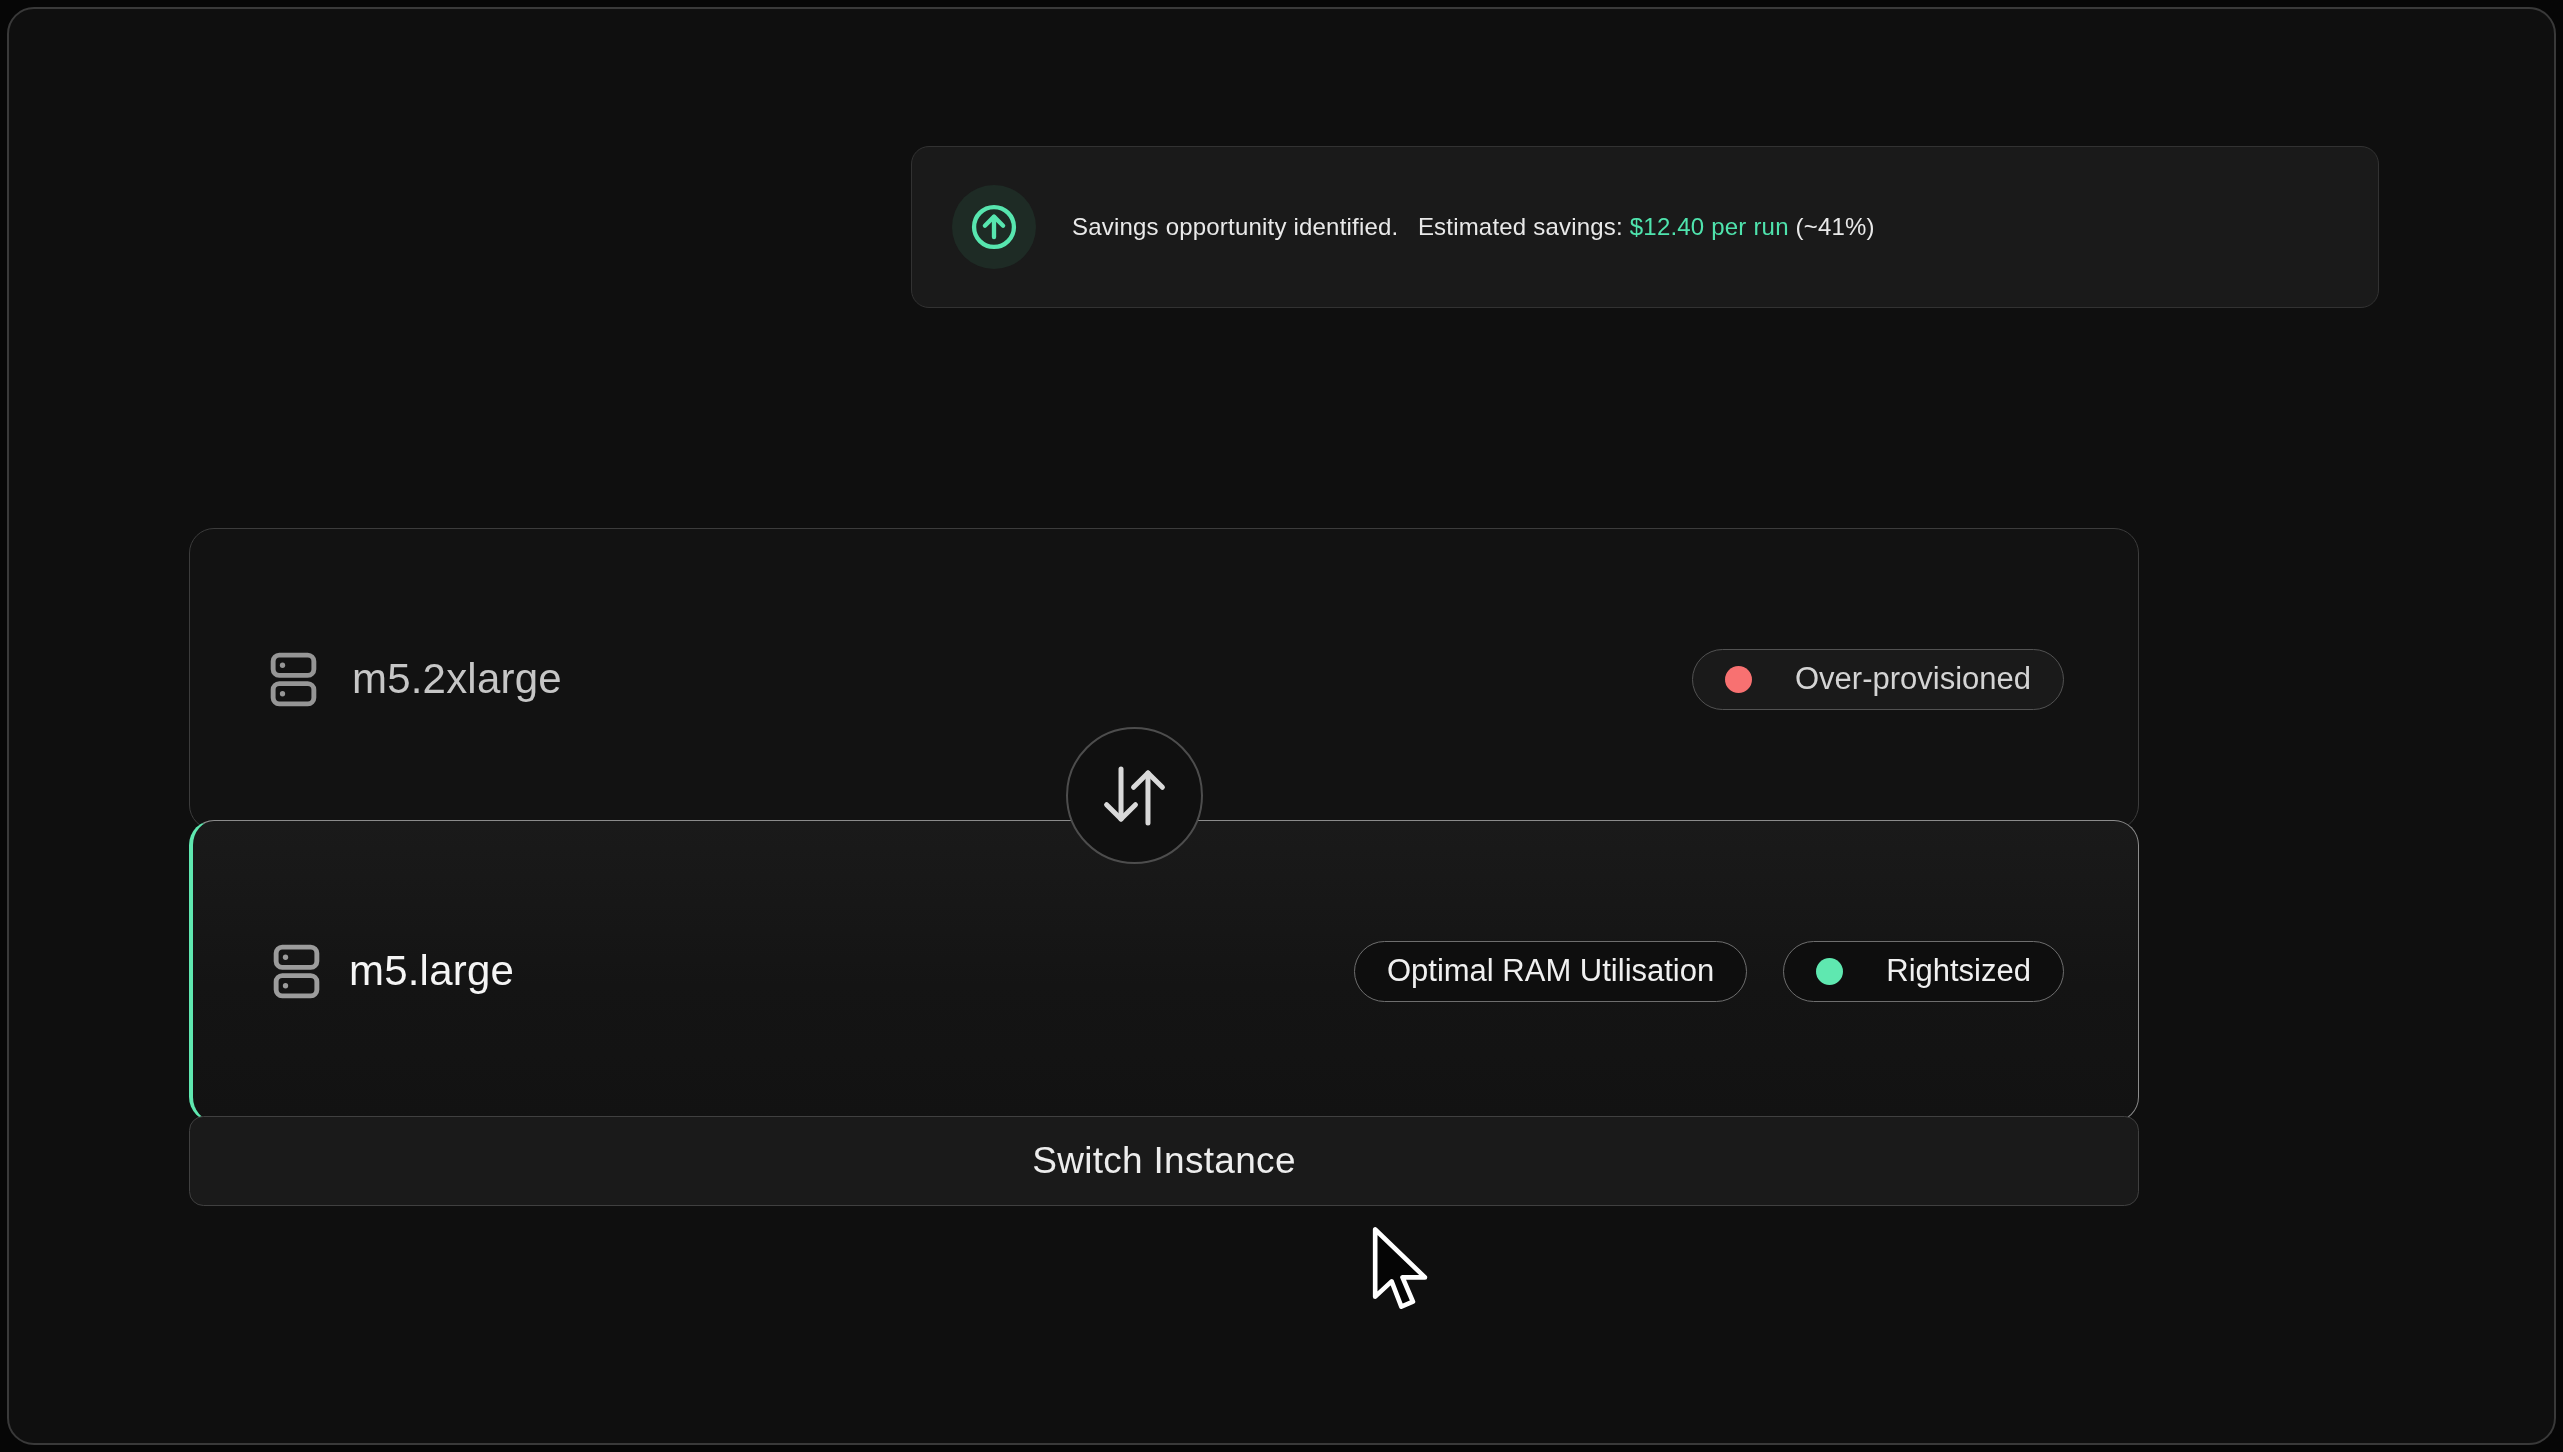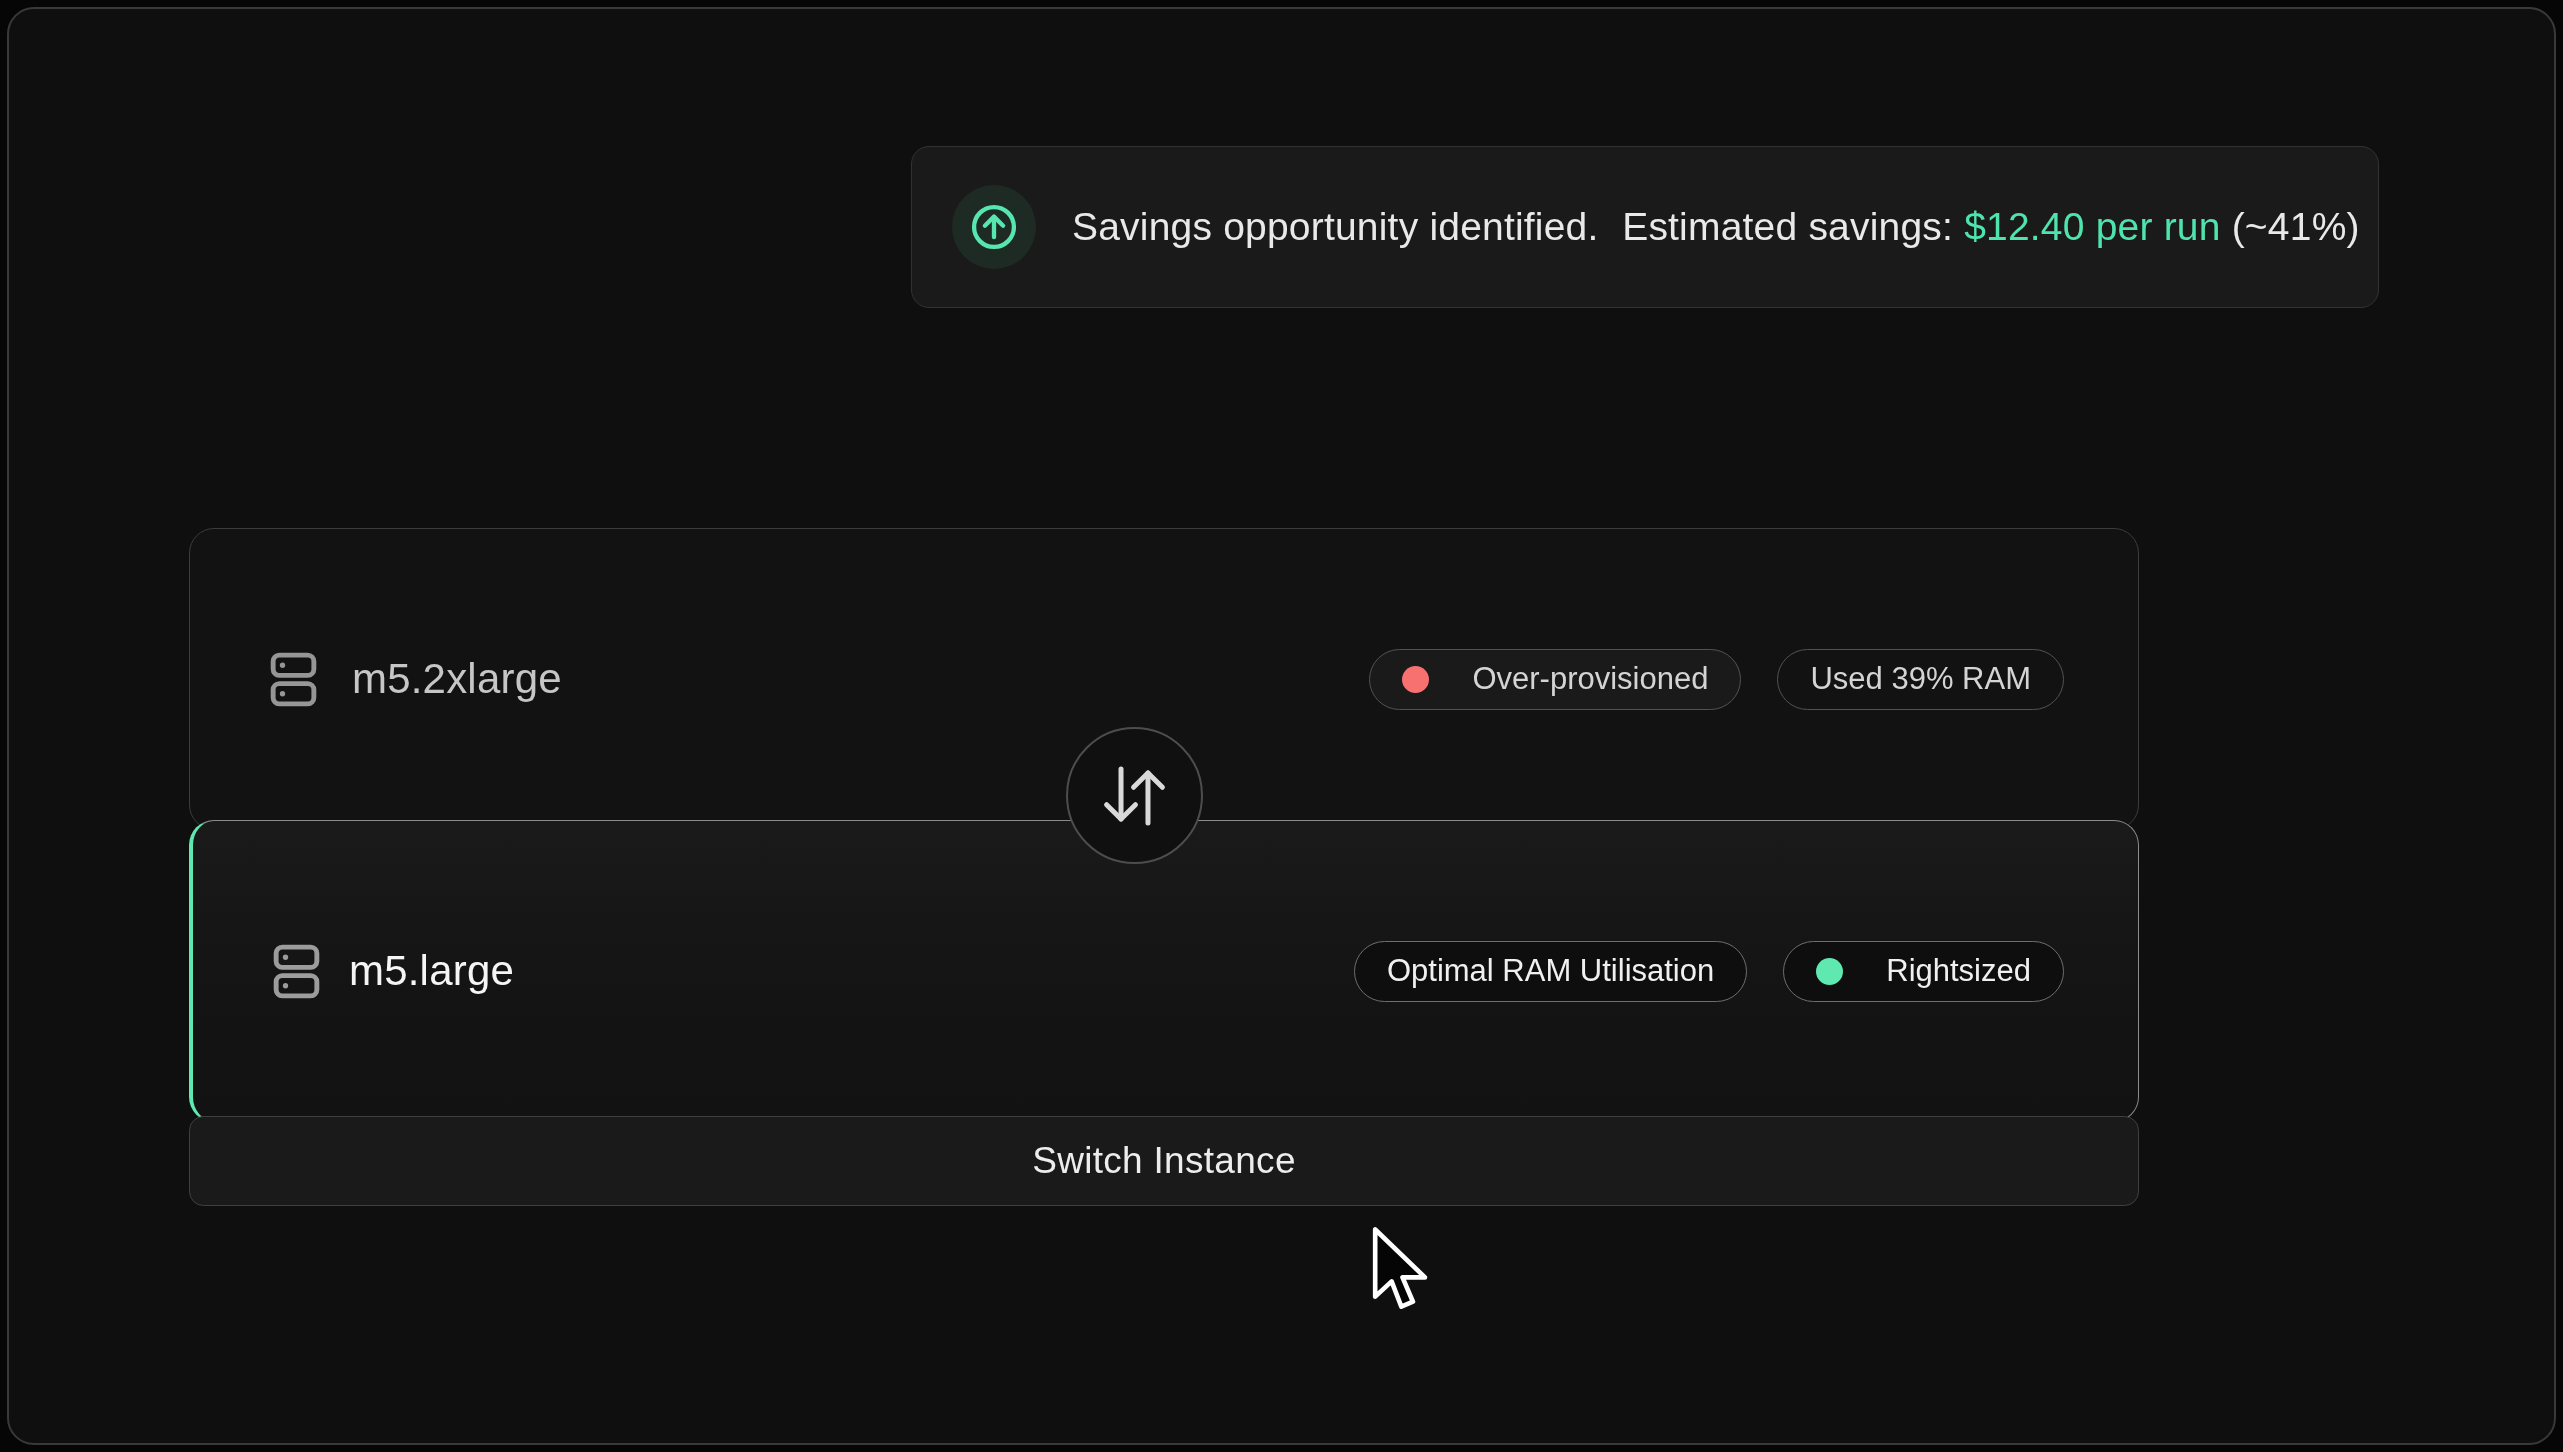--- a/index.html
+++ b/index.html
@@ -41,7 +41,7 @@
     margin-right: 36px;
   }
   .banner-text {
-    font-size: 39px;
+    font-size: 24px;
     color: #e9e9e9;
     letter-spacing: 0.2px;
     white-space: nowrap;

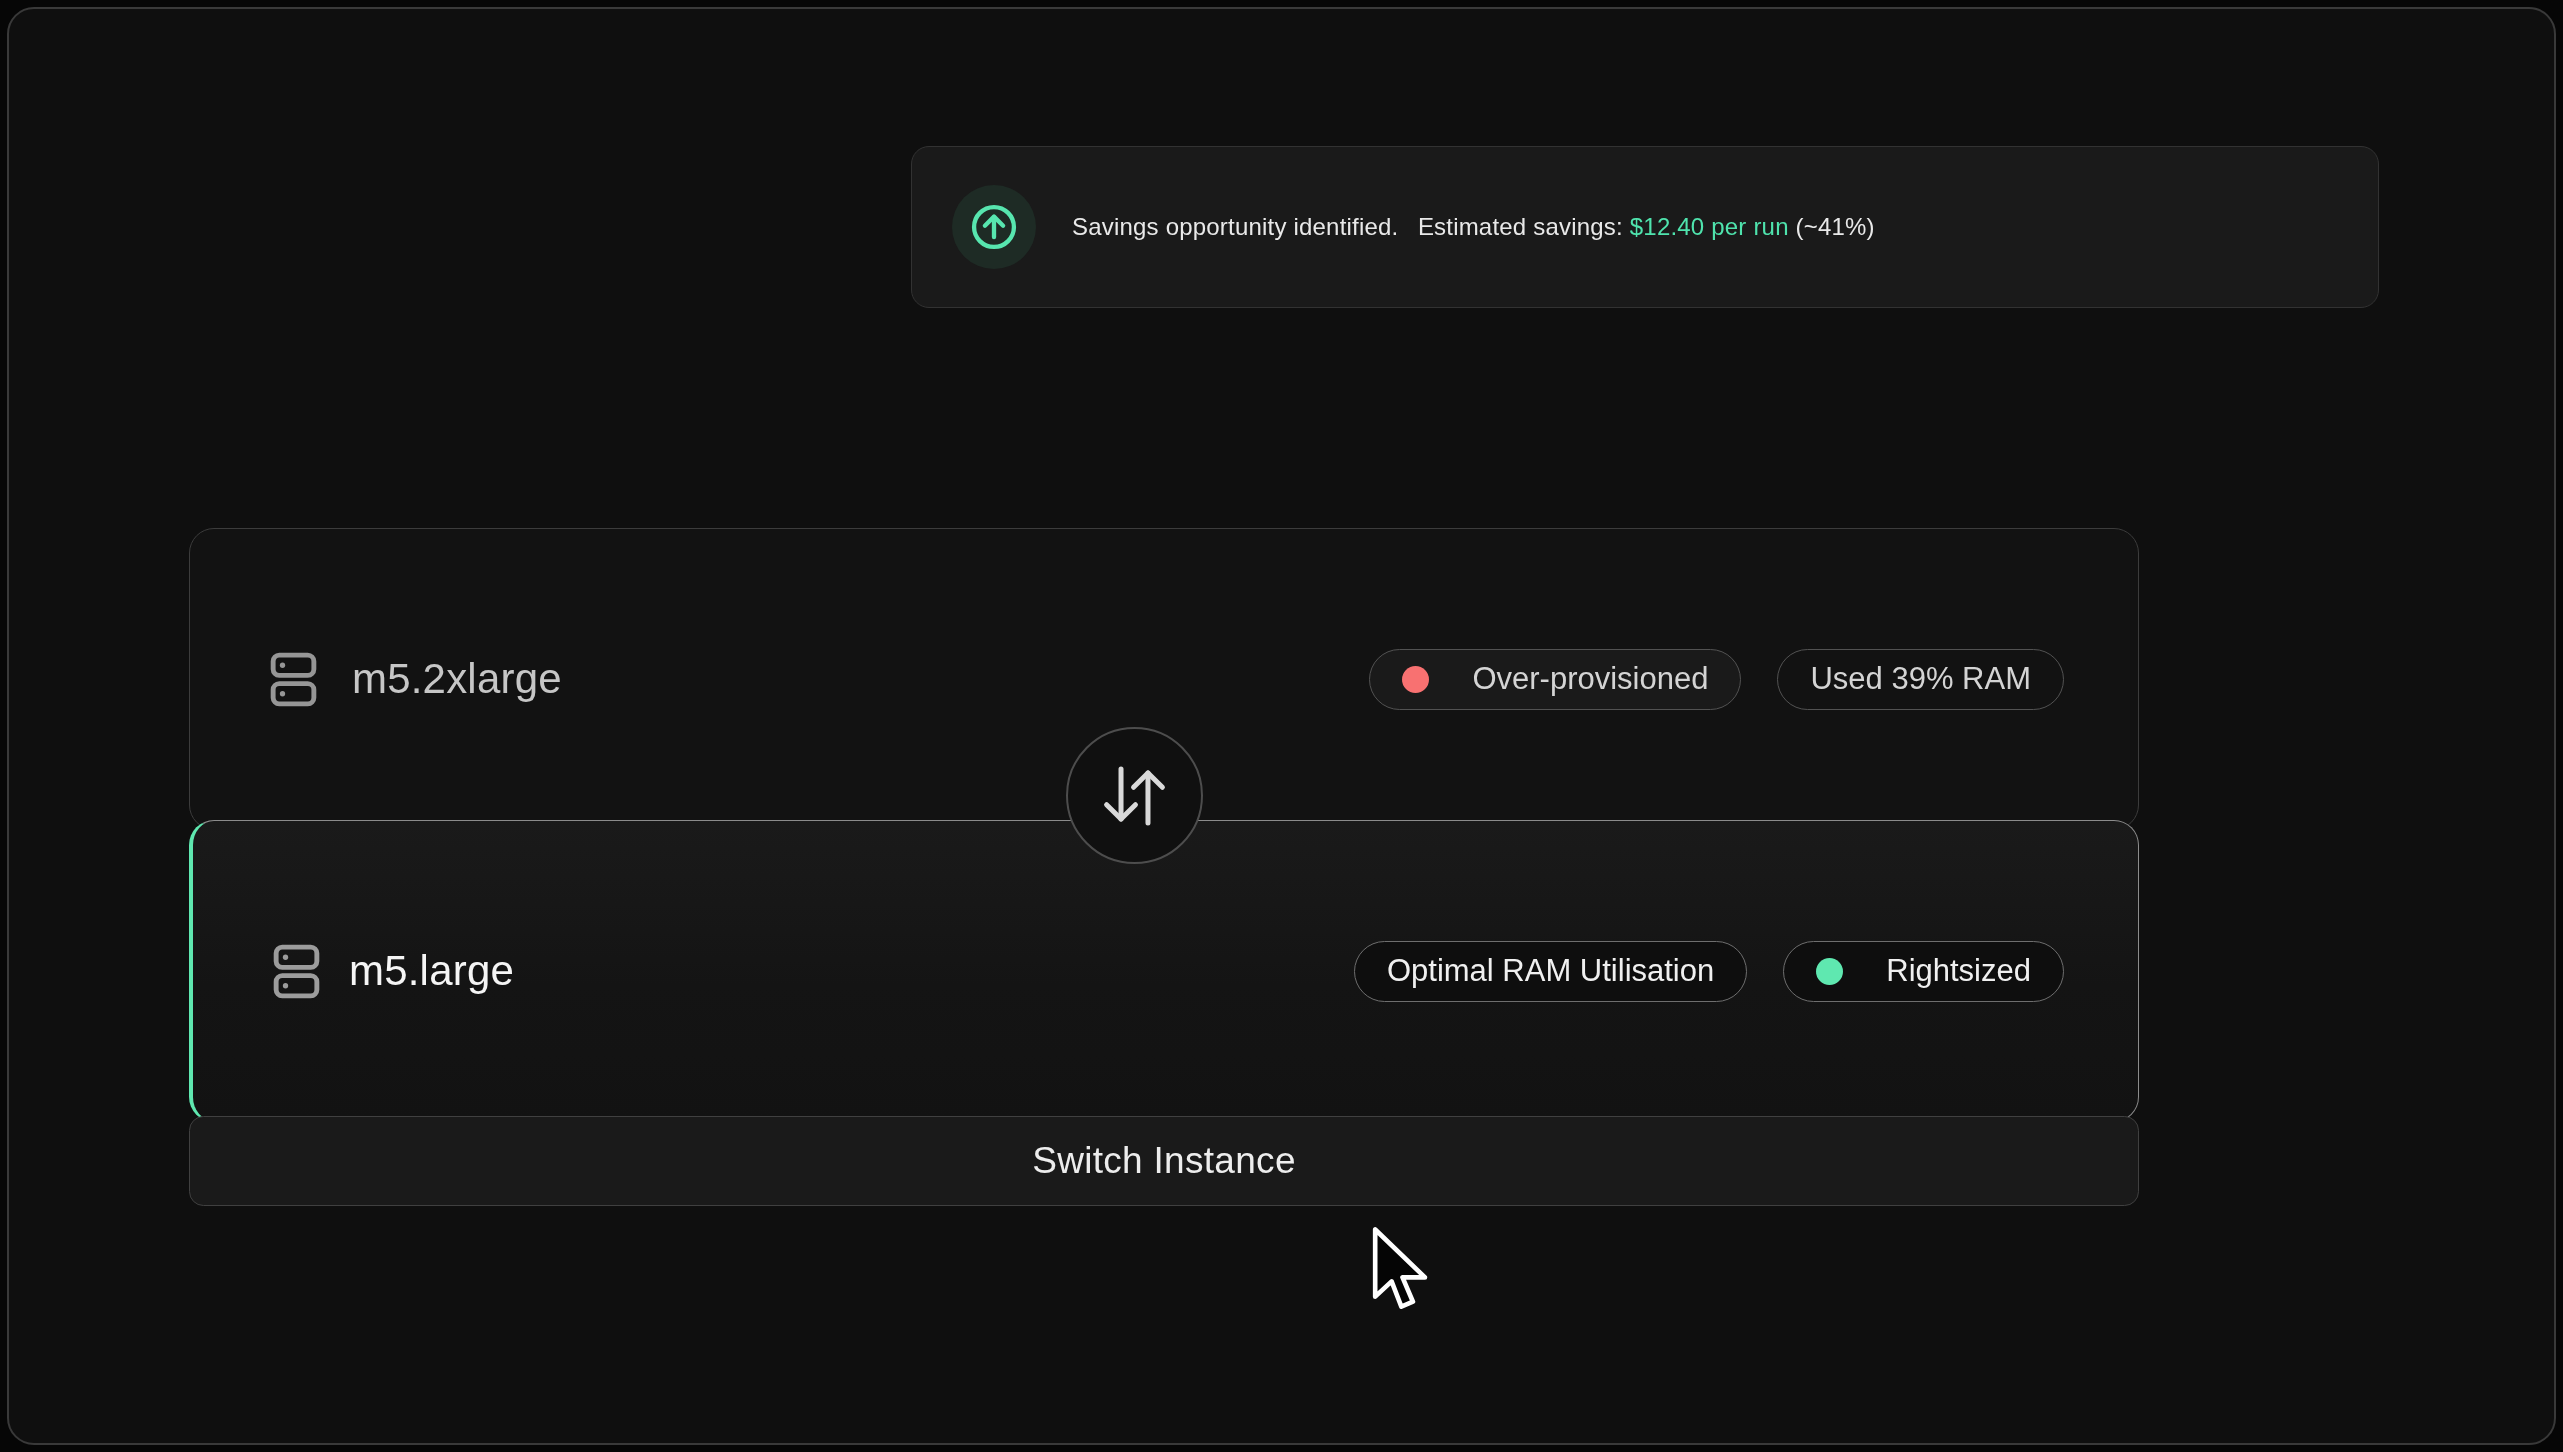--- a/index.html
+++ b/index.html
@@ -182,7 +182,6 @@
         <span class="dot" style="background: rgb(248, 113, 113);"></span>
         <span>Over-provisioned</span>
       </span>
-      <span class="badge metric">Used 39% RAM</span>
     </div>
   </div>
 

